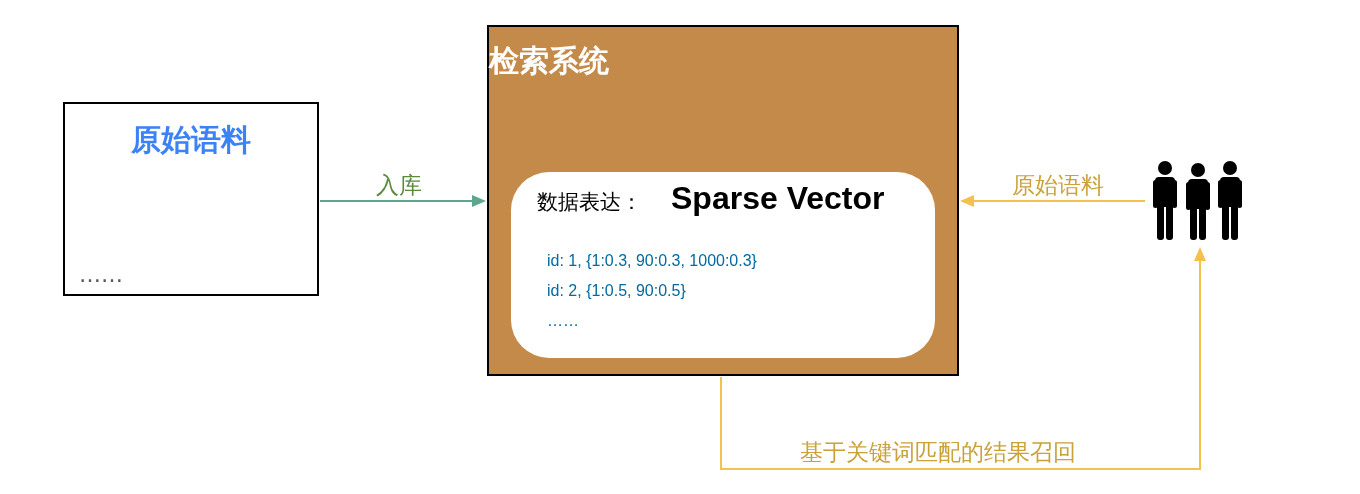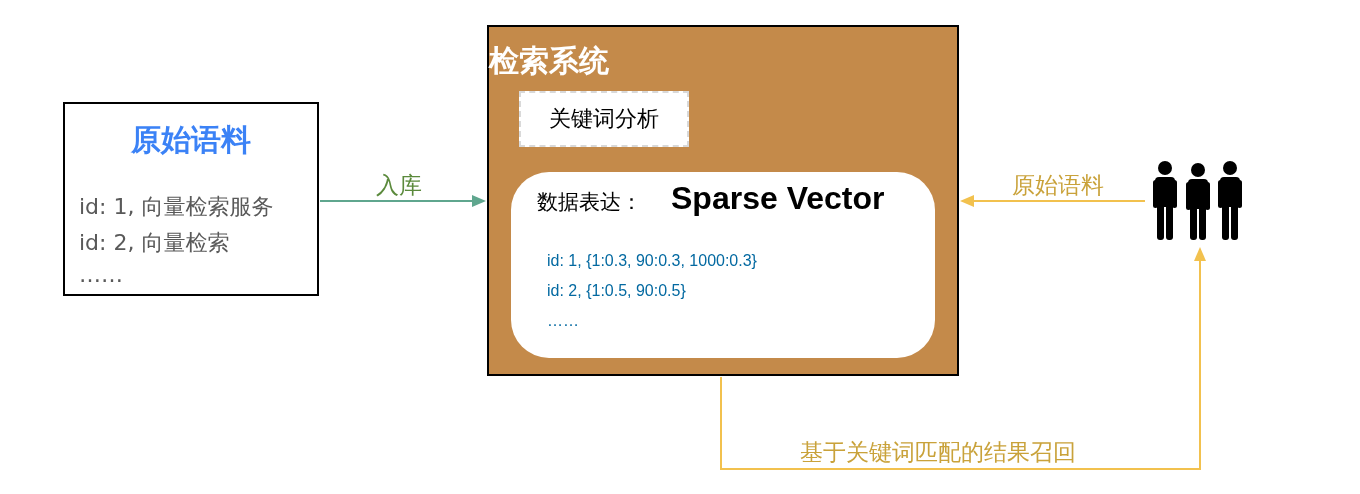--- a/index.html
+++ b/index.html
@@ -79,7 +79,6 @@
 
 <div id="system" class="abs">
   <div class="title">检索系统</div>
-  <div class="dashbox" style="left:30px;width:170px">关键词分析</div>
   <div id="inner">
     <div class="head">
       <span class="zh">数据表达：</span><span class="en">Sparse Vector</span>

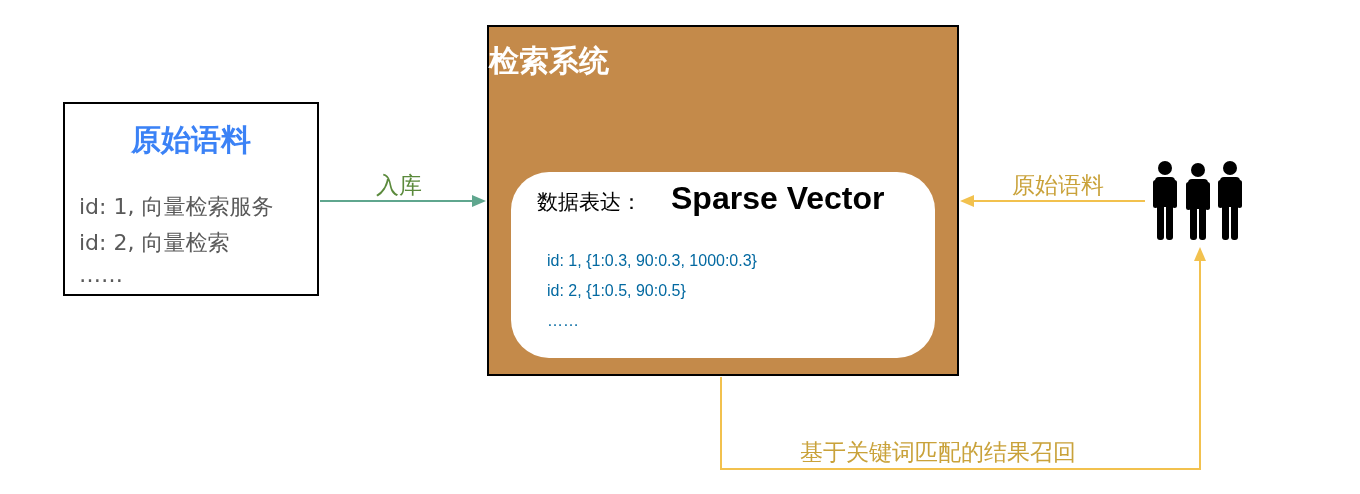--- a/index.html
+++ b/index.html
@@ -70,7 +70,6 @@
 
 <div id="corpus" class="abs">
   <div class="title">原始语料</div>
-  <div class="line" style="top:88px">id: 1, 向量检索服务</div>
   <div class="line" style="top:124px">id: 2, 向量检索</div>
   <div class="line" style="top:158px">……</div>
 </div>

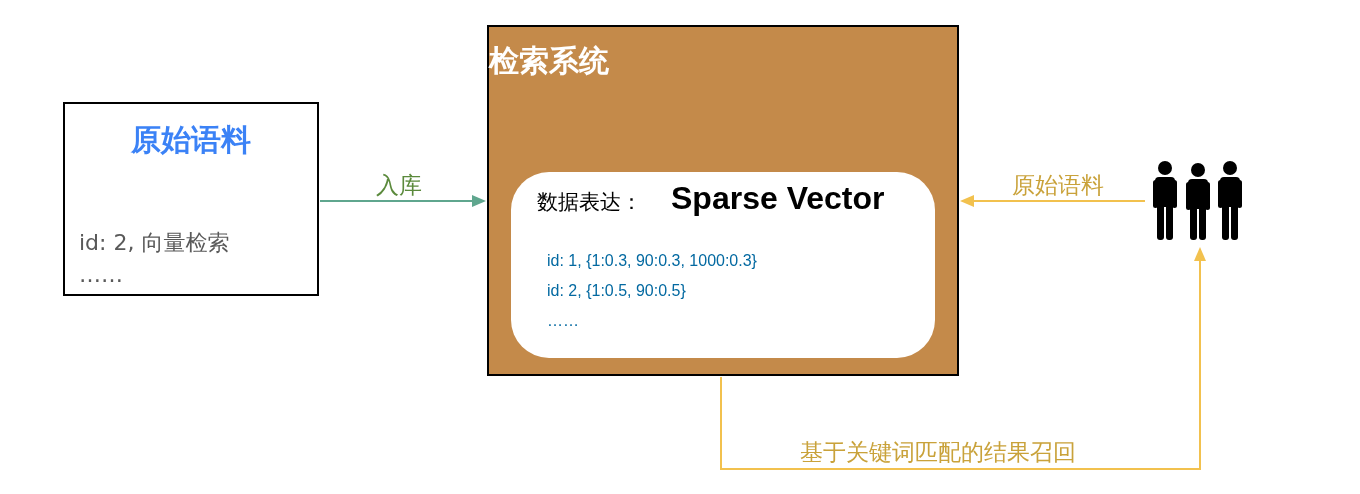--- a/index.html
+++ b/index.html
@@ -70,7 +70,6 @@
 
 <div id="corpus" class="abs">
   <div class="title">原始语料</div>
-  <div class="line" style="top:124px">id: 2, 向量检索</div>
   <div class="line" style="top:158px">……</div>
 </div>
 

